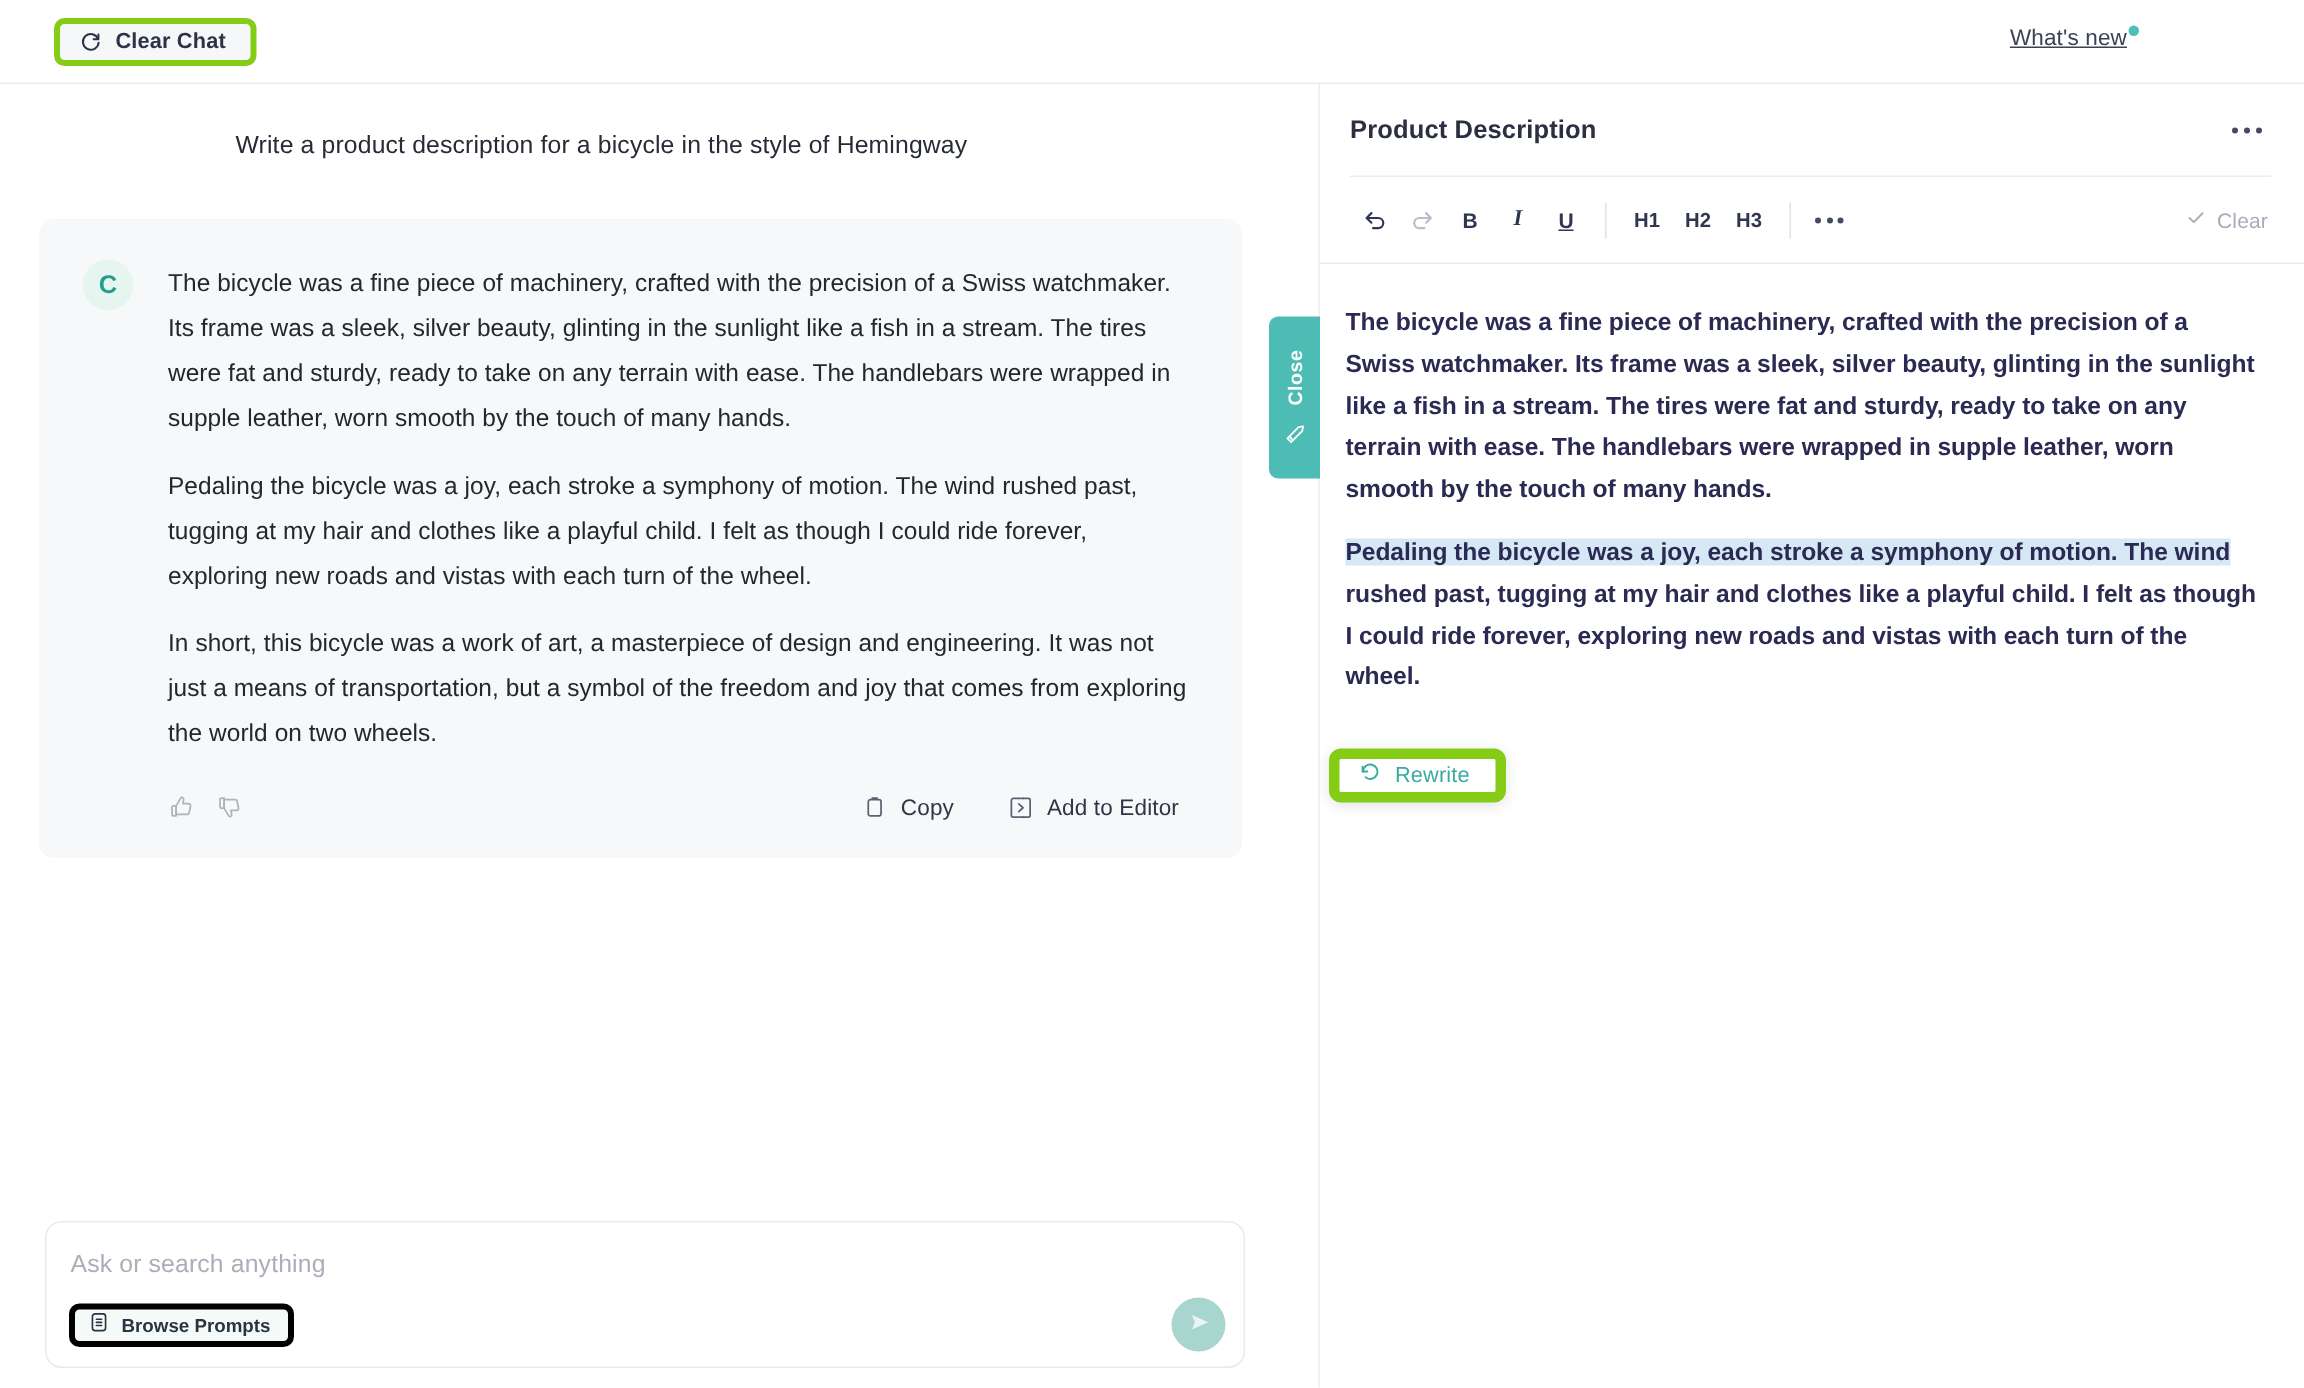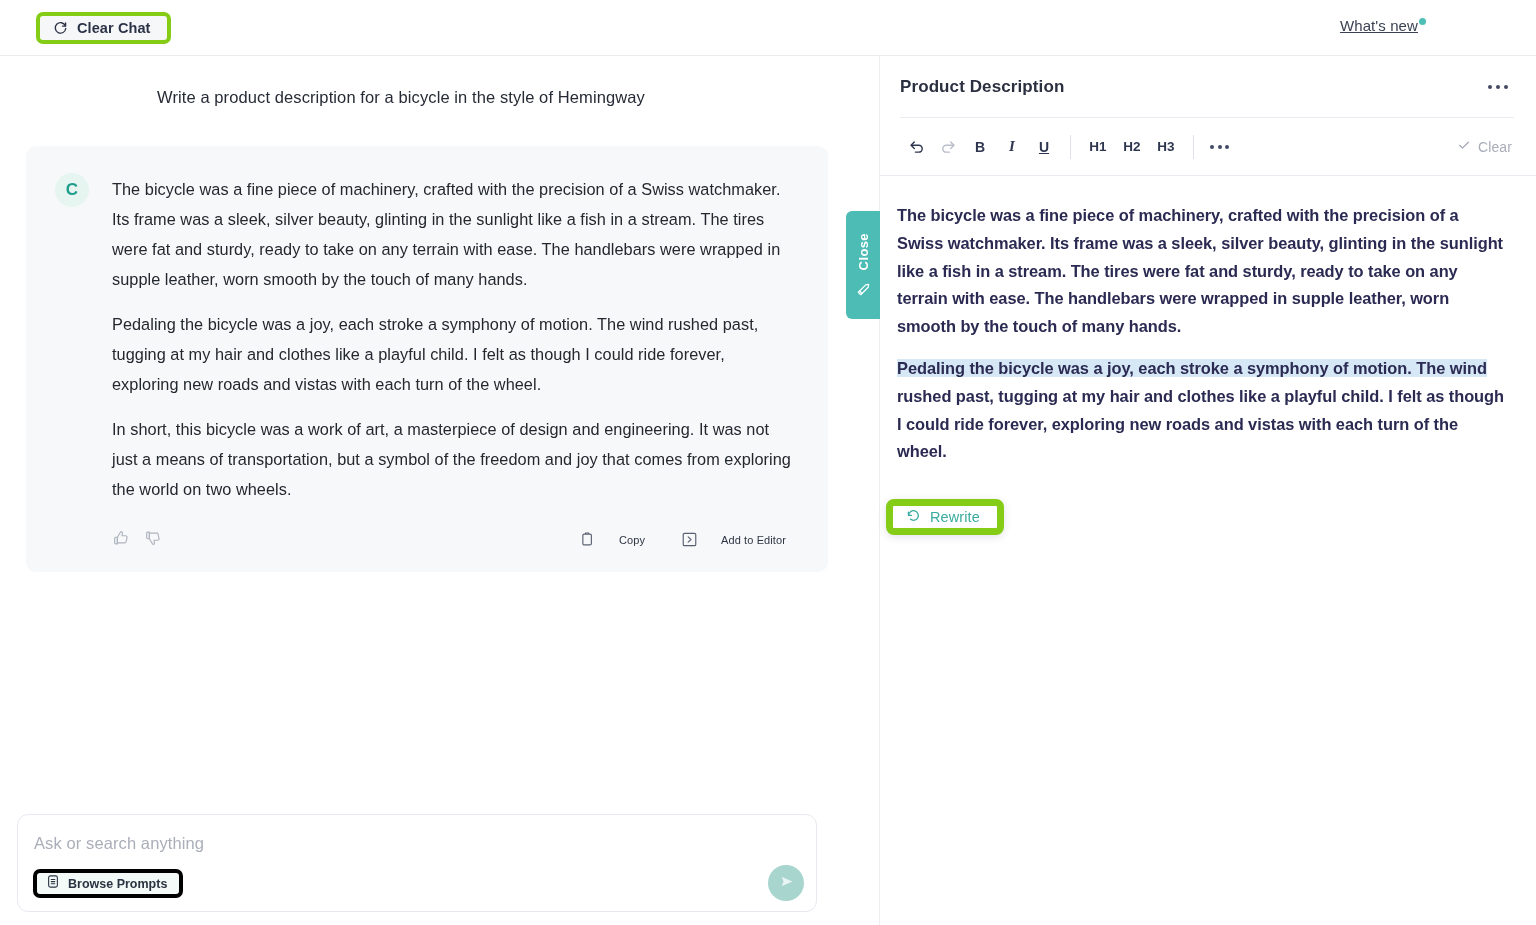--- a/index.html
+++ b/index.html
@@ -151,10 +151,10 @@
   }
   .act {
     display: inline-flex;
-    align-items: center;
-    gap: 23px;
-    cursor: pointer;
-    font-size: 11px;
+    align-items: flex-start;
+    gap: 9px;
+    cursor: pointer;
+    font-size: 15px;
     color: #2e3544;
     letter-spacing: .1px;
   }

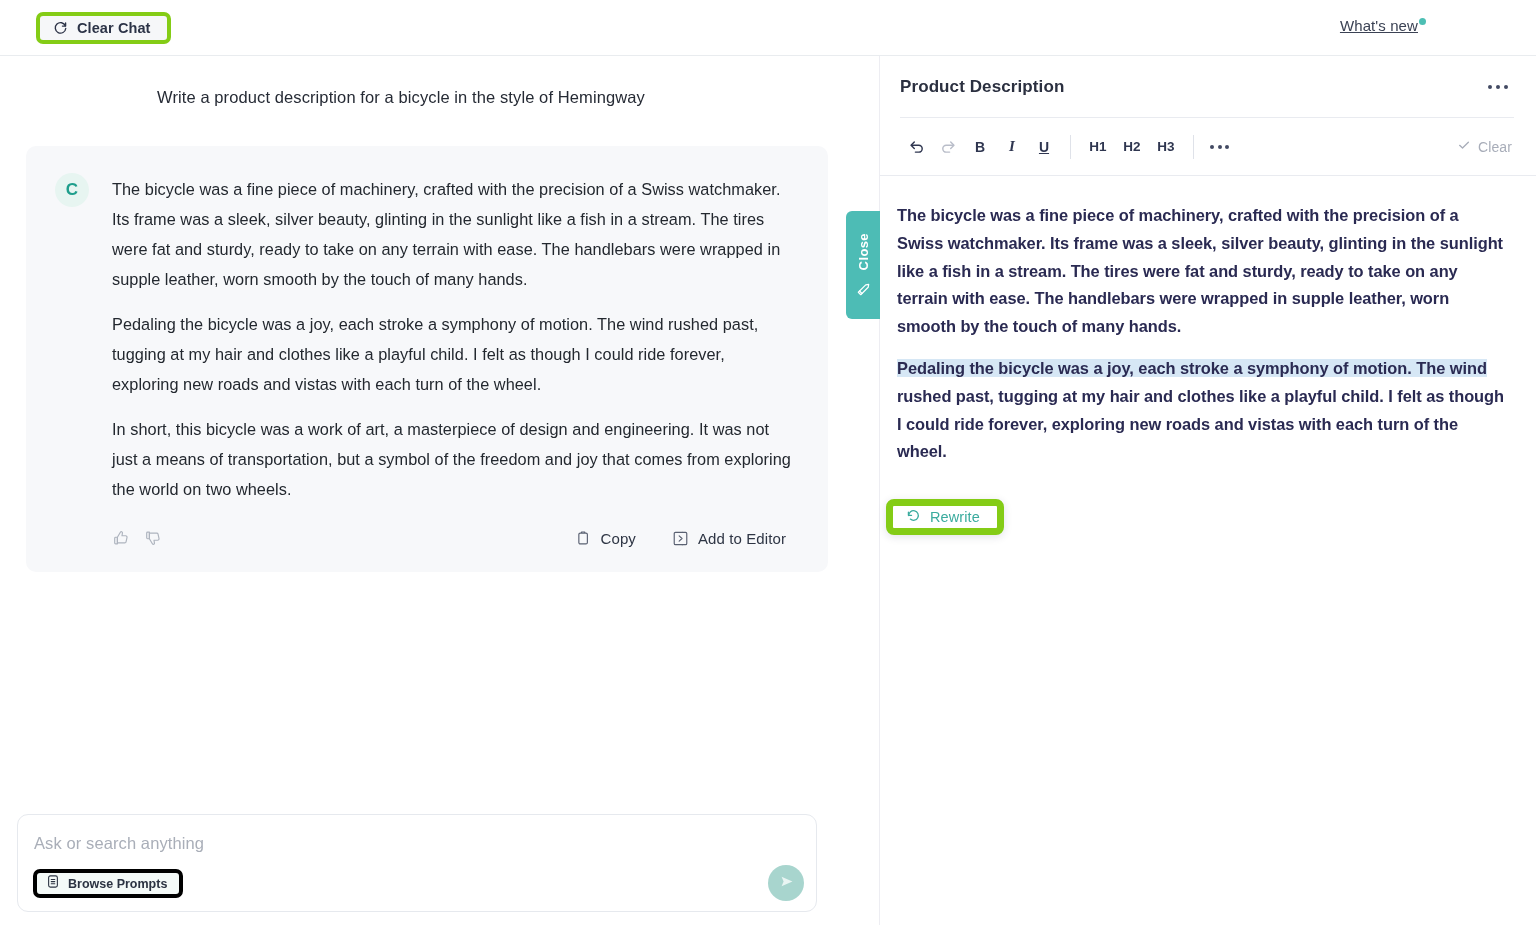--- a/index.html
+++ b/index.html
@@ -162,7 +162,7 @@
   
   .composer {
     position: absolute;
-    left: 17px;
+    left: 30px;
     bottom: 13px;
     width: 800px;
     height: 98px;

